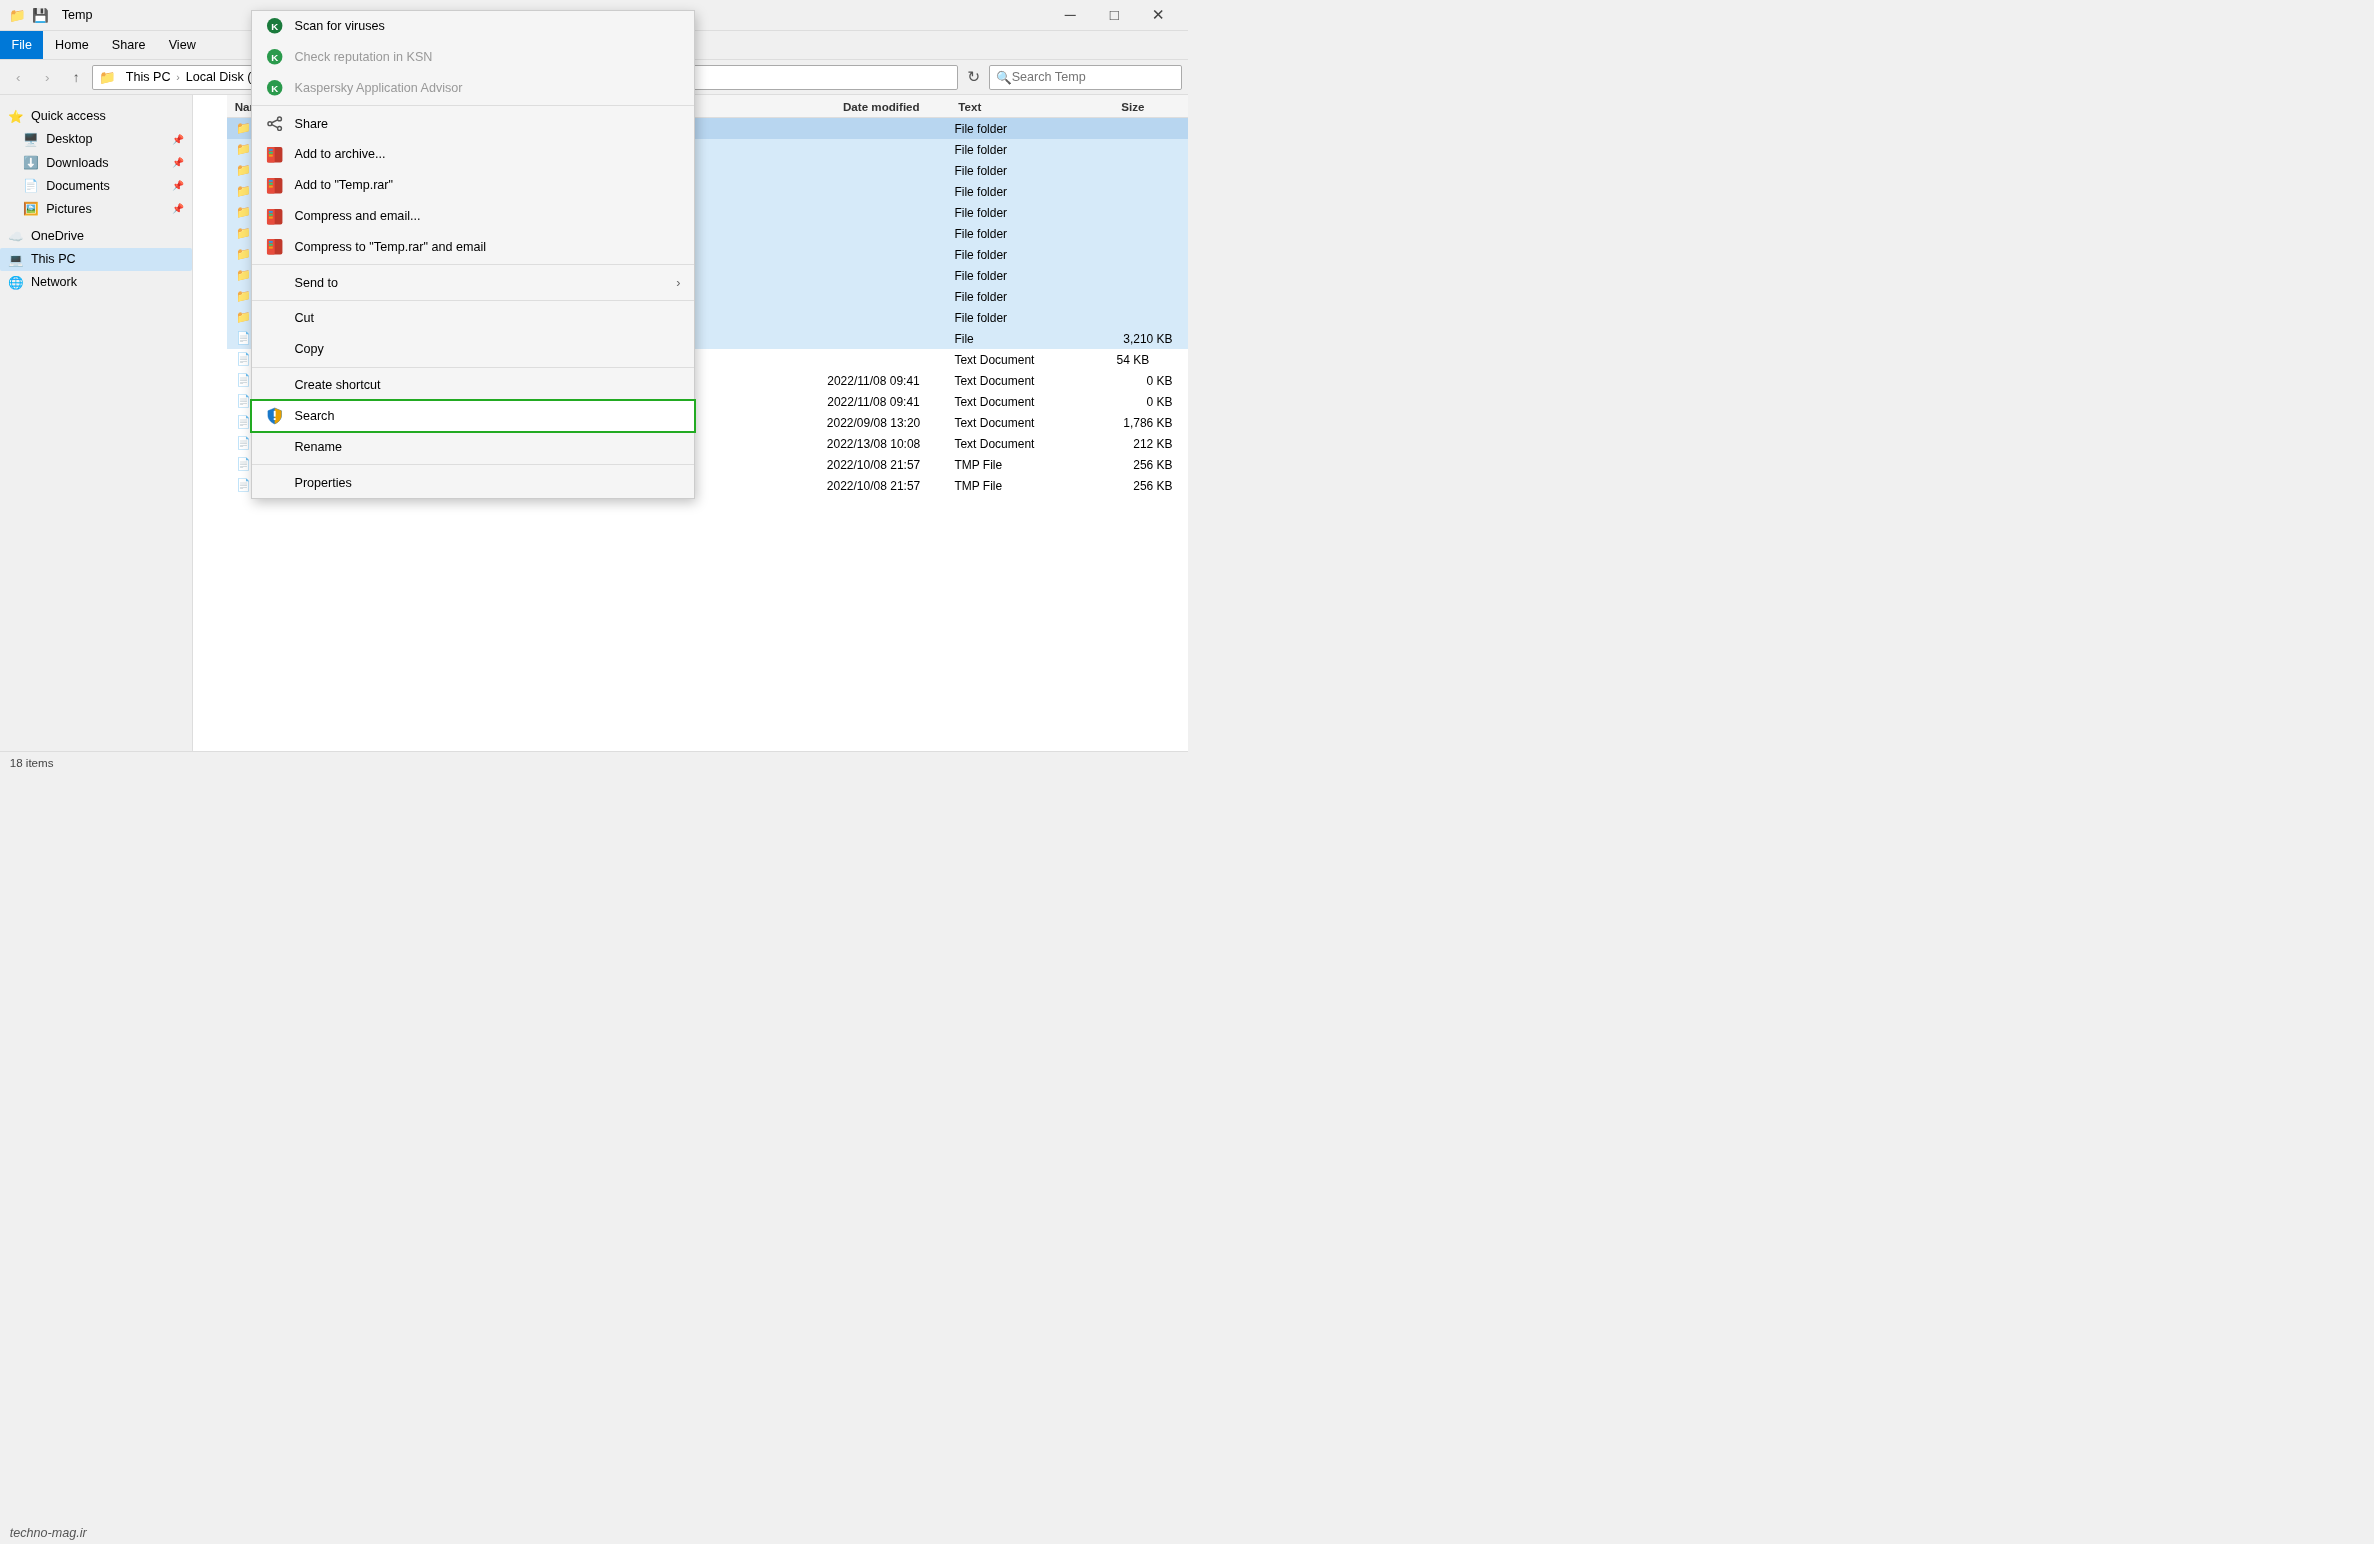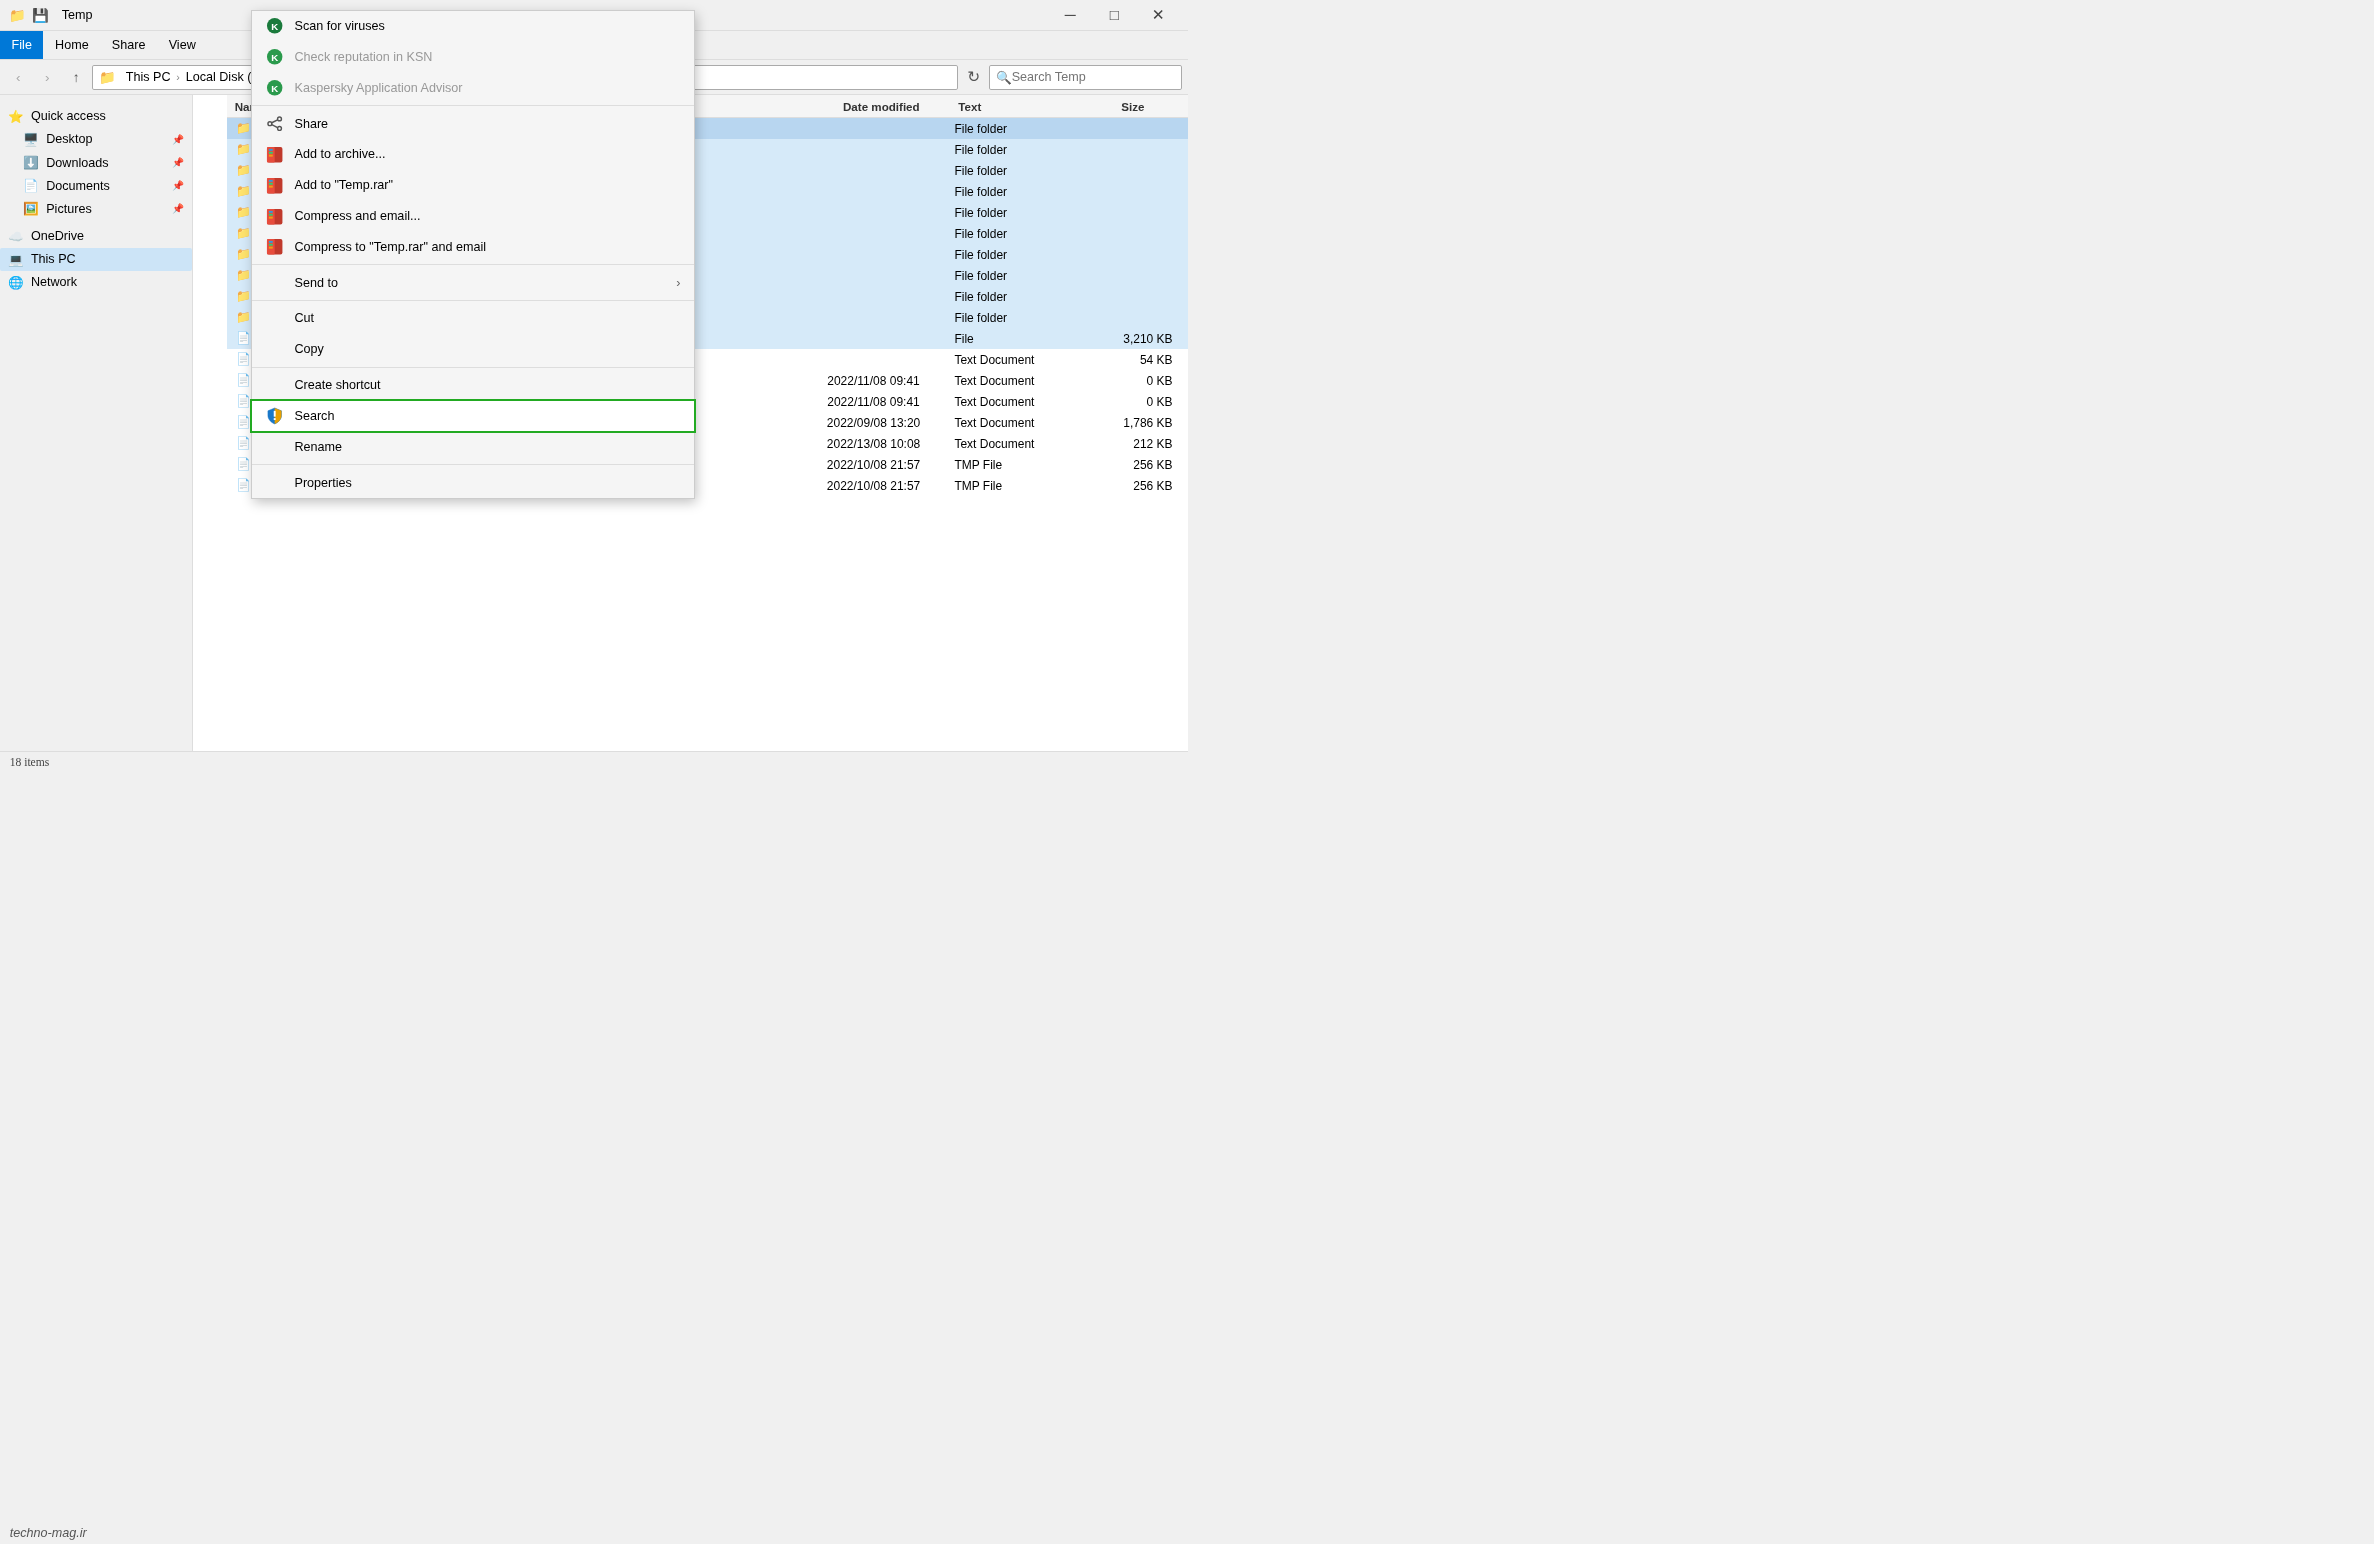--- a/index.html
+++ b/index.html
@@ -295,7 +295,7 @@
       <div class="col-name">chrome_installer.log</div>
       <div class="col-date"></div>
       <div class="col-type">Text Document</div>
-      <div class="col-size" style="text-align:right;padding-right:7.7px;">54 KB</div>
+      <div class="col-size" style="padding-right:7.7px;">54 KB</div>
     </div>
     <div class="file-row">
       <div class="file-icon file-white">📄</div>

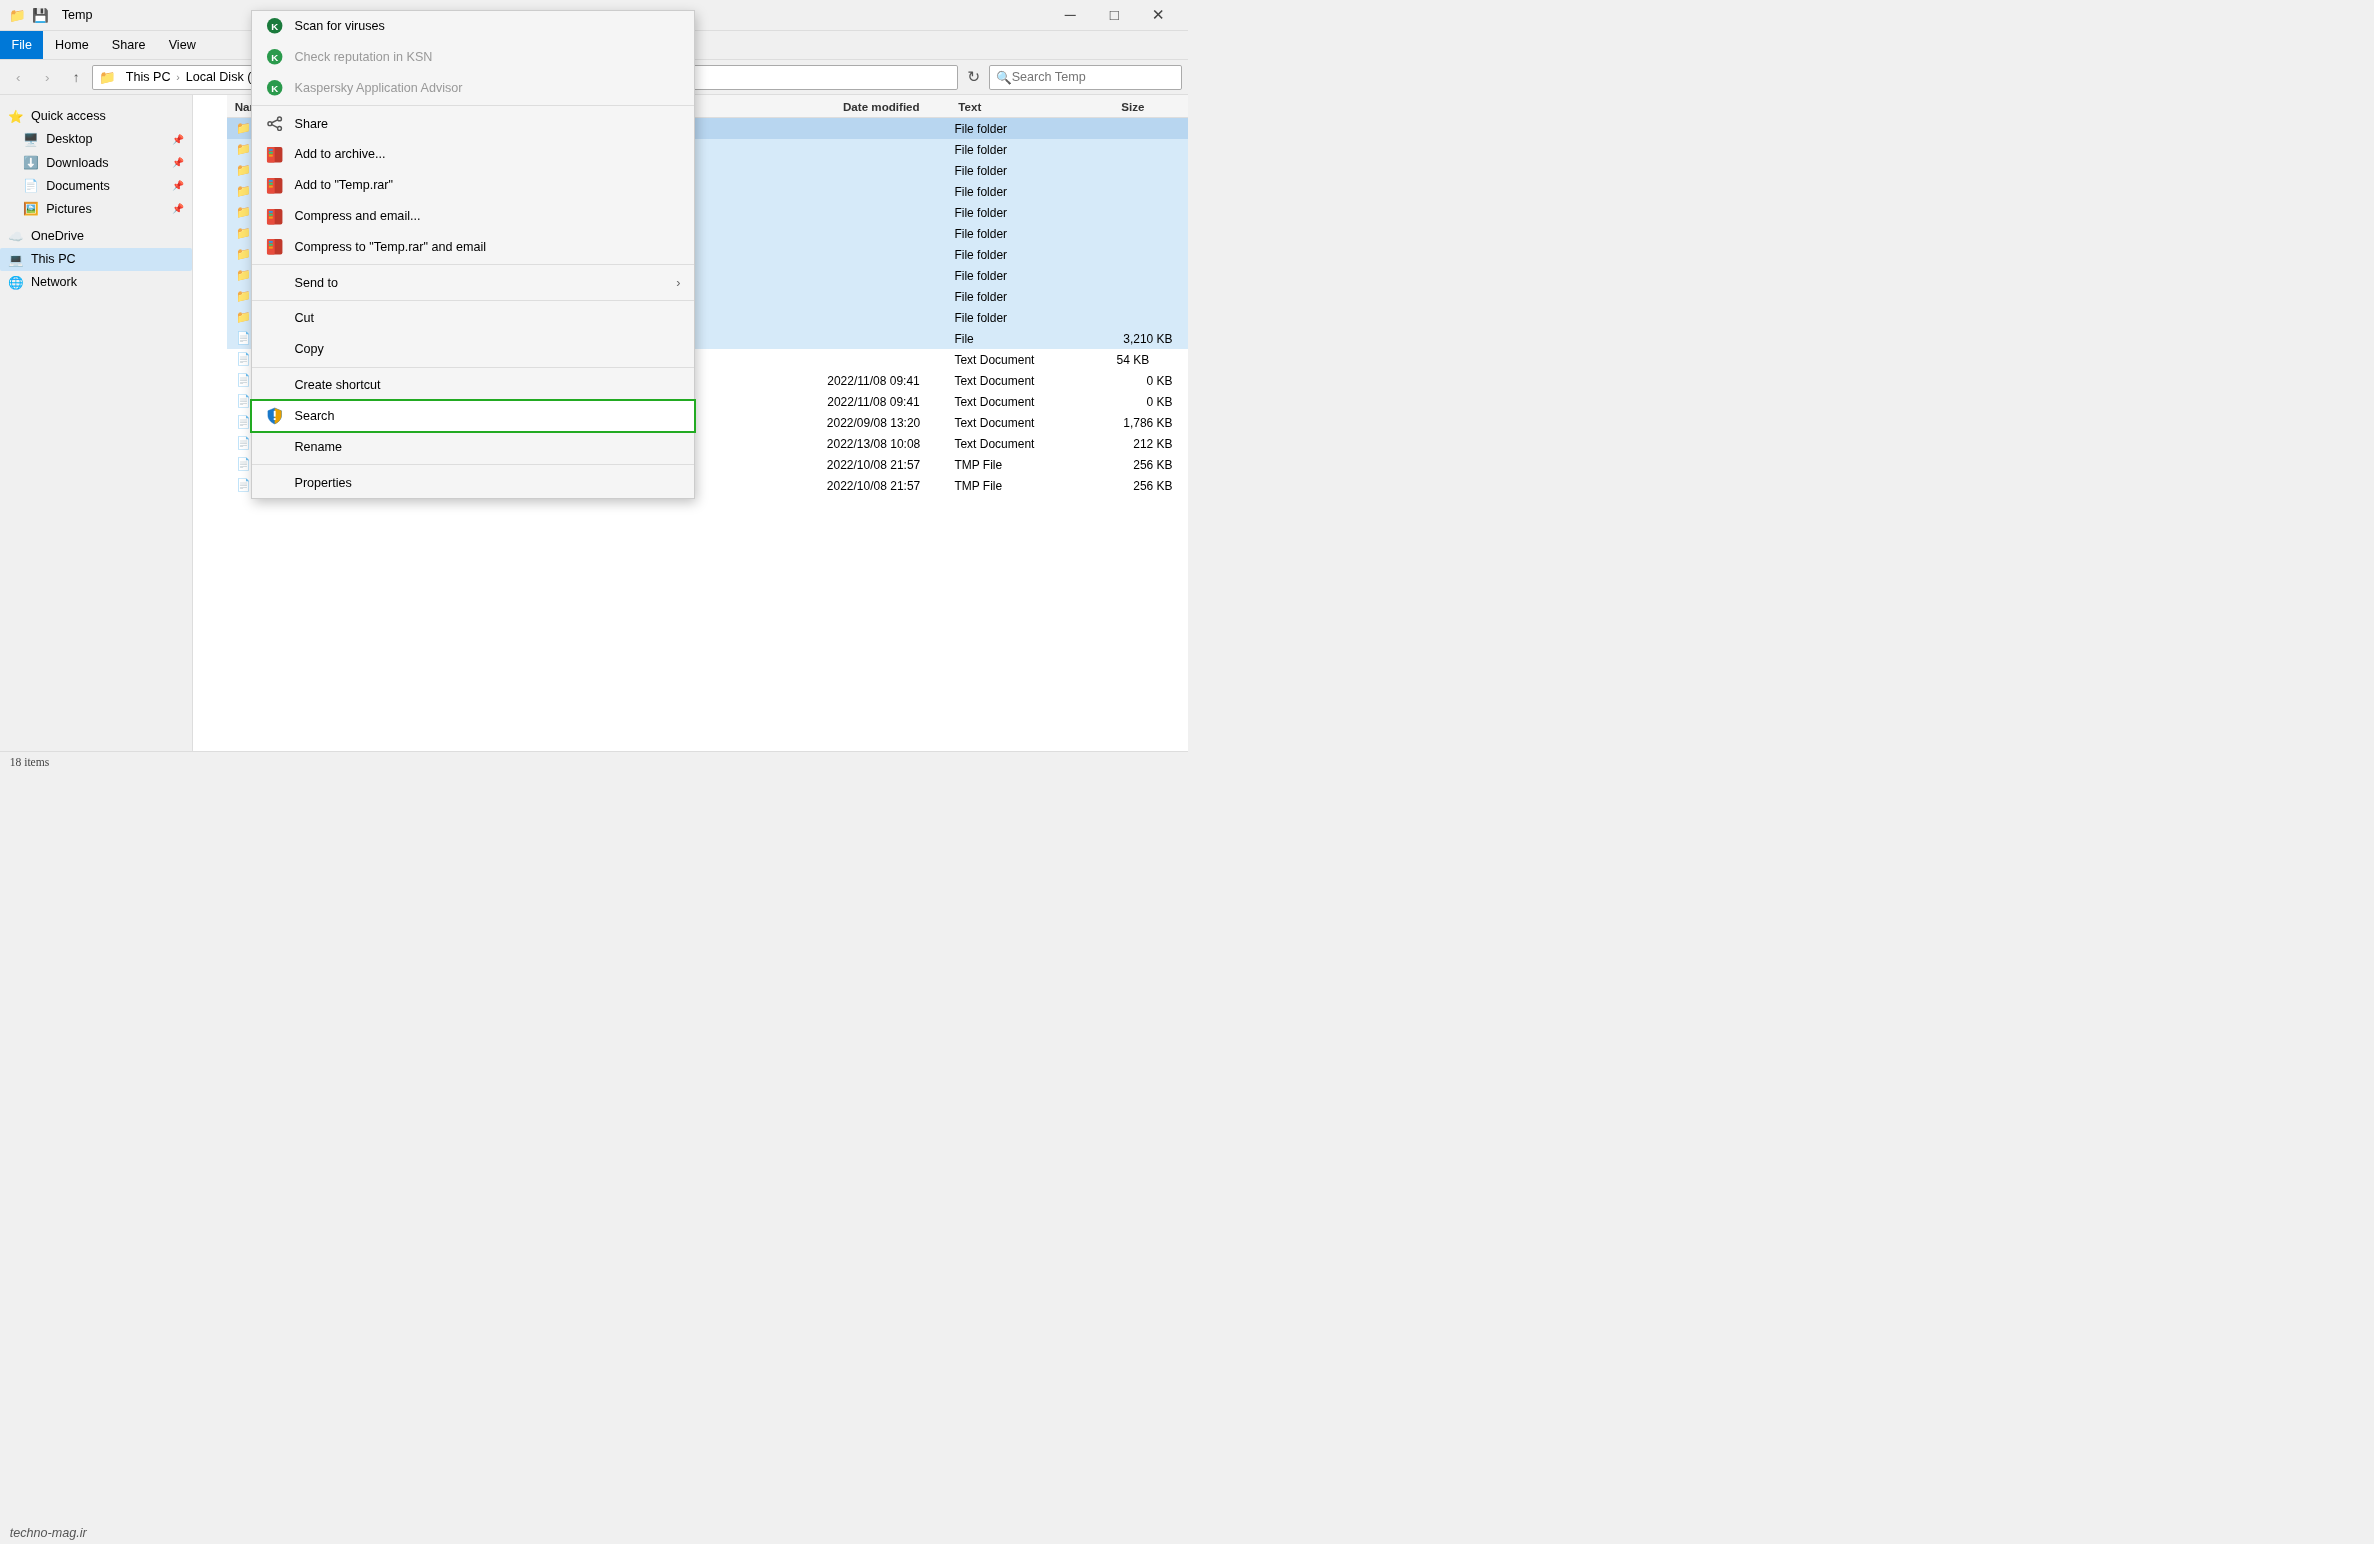--- a/index.html
+++ b/index.html
@@ -65,7 +65,7 @@
     .file-icon { width: 17.4px; height: 17.4px; display: flex; align-items: center; justify-content: center; flex-shrink: 0; }
 
     
-    .status-bar { height: 21px; background: #f0f0f0; border-top: 1px solid #ddd; display: flex; align-items: center; padding: 0 9.7px; font-size: 11.6px; color: #444; gap: 19.3px; font-family: Liberation Serif, serif; }
+    .status-bar { height: 21px; background: #f0f0f0; border-top: 1px solid #ddd; display: flex; align-items: center; padding: 0 9.7px; font-size: 11.6px; color: #444; gap: 19.3px; }
 
     
     .context-menu {

